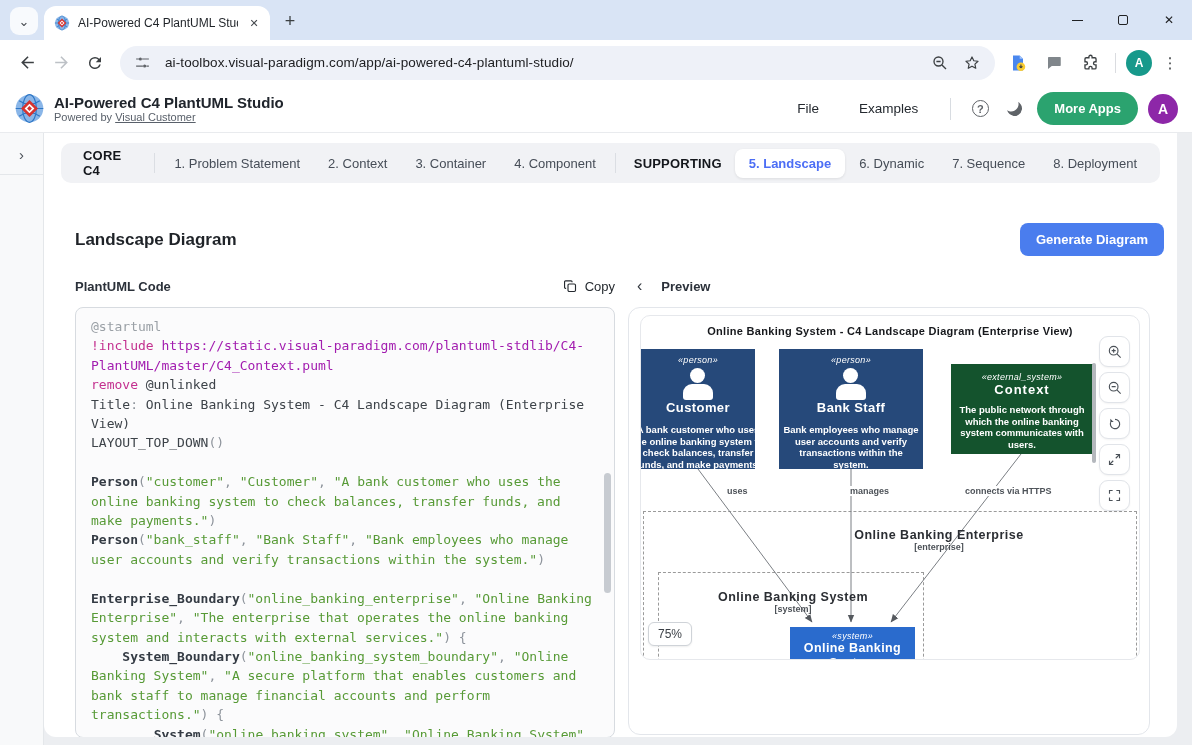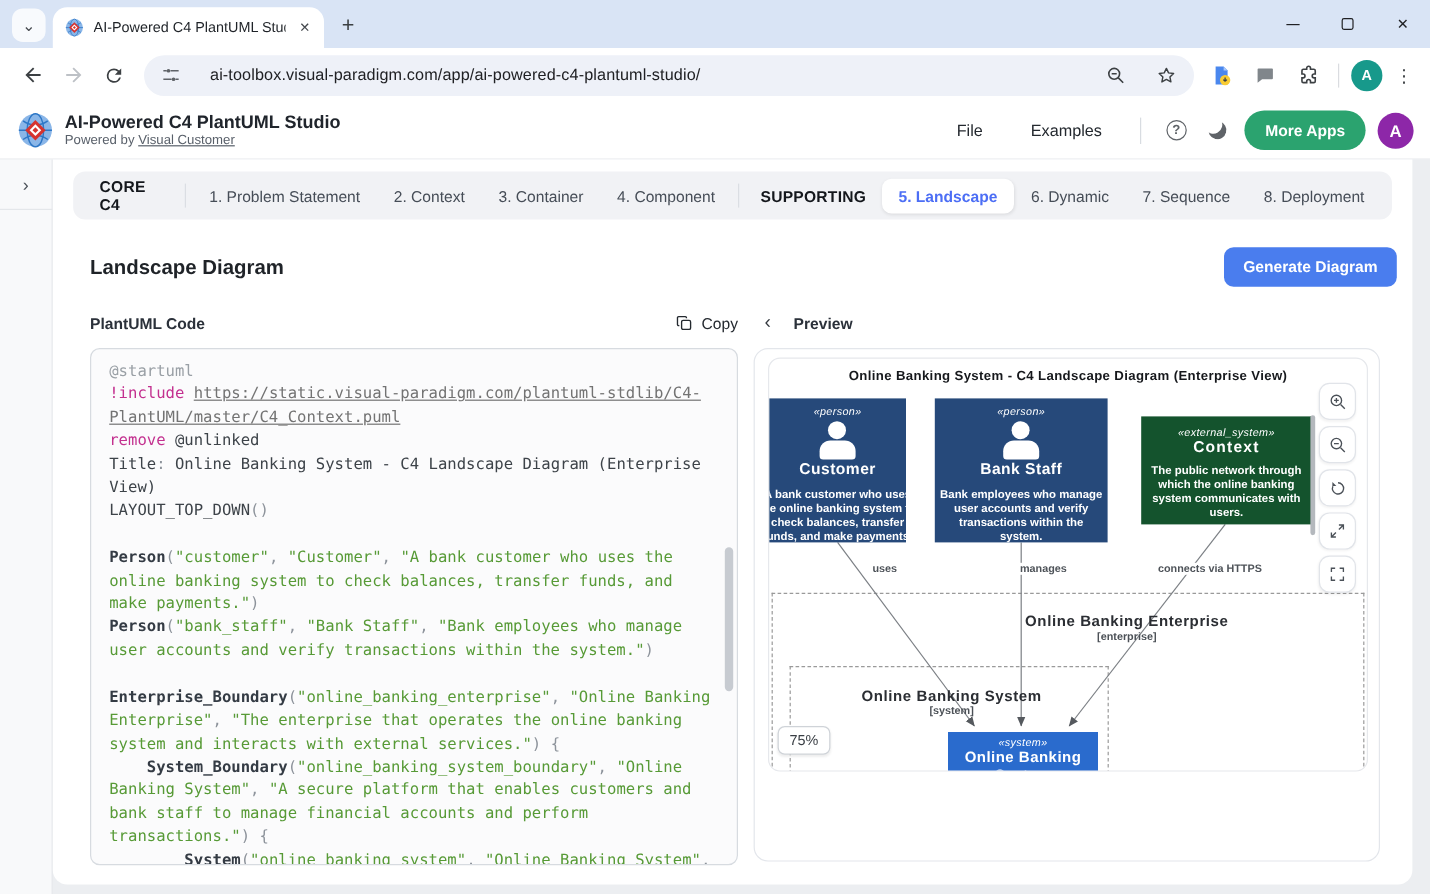--- a/index.html
+++ b/index.html
@@ -22,7 +22,7 @@
   
   .toolbar { height:45px; background:#fff; display:flex; align-items:center; padding:0 10px; }
   .navbtn { width:34px; height:34px; display:flex; align-items:center; justify-content:center; }
-  .omnibox { flex:1; height:34px; background:#eef1f8; border-radius:17px; display:flex; align-items:center; padding:0 14px; gap:24px; margin:0 8px; }
+  .omnibox { flex:1; height:34px; background:#eef1f8; border-radius:17px; display:flex; align-items:center; padding:0 14px; gap:14px; margin:0 8px; }
   .url { font-size:13.5px; color:#202124; flex:1; letter-spacing:.1px; }
   .tool-right { display:flex; align-items:center; gap:6px; }
   .tool-ic { width:30px; height:30px; display:flex; align-items:center; justify-content:center; }

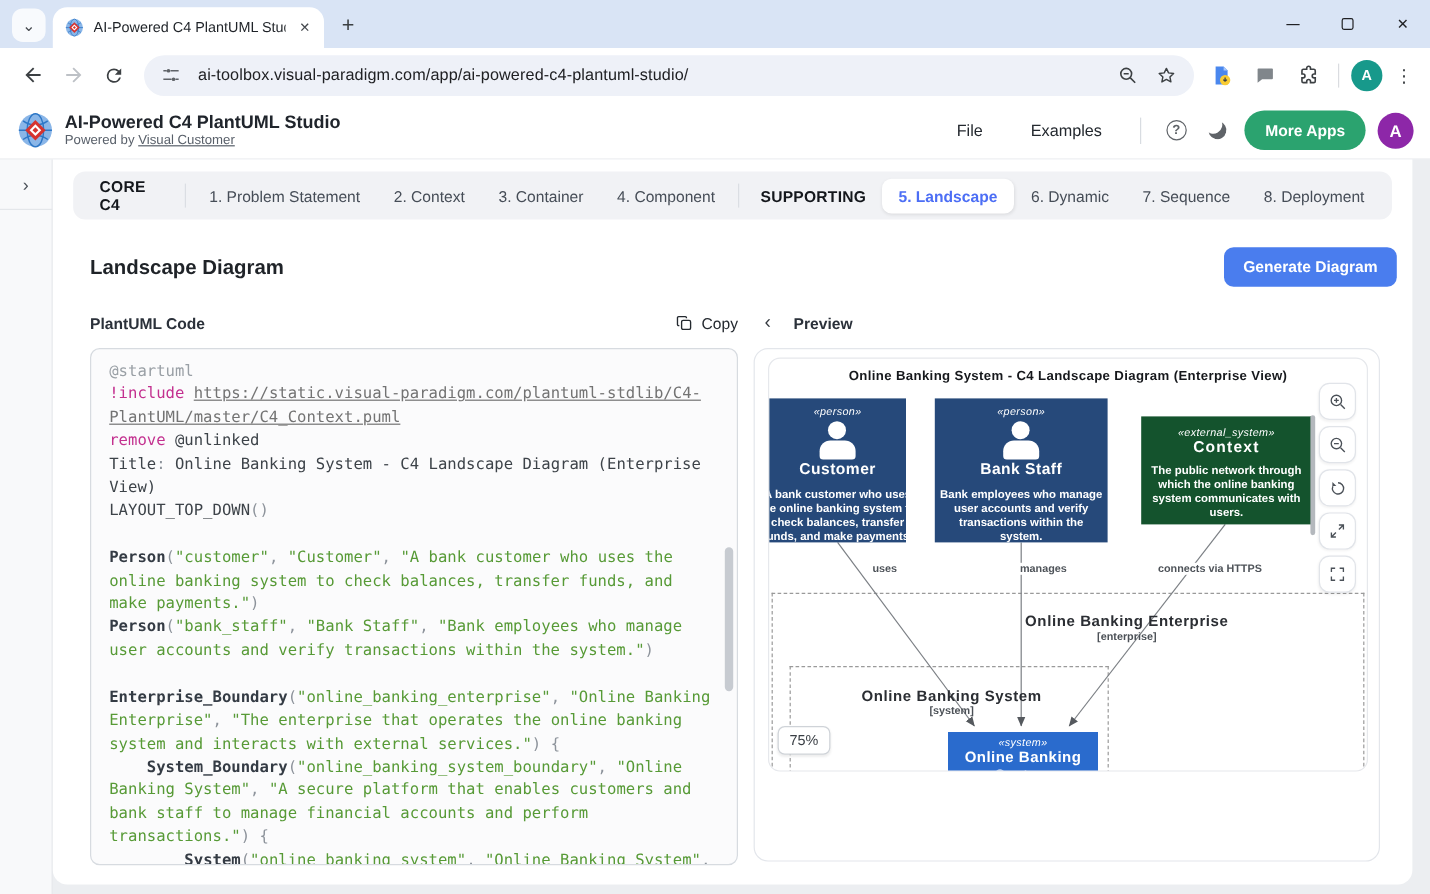--- a/index.html
+++ b/index.html
@@ -61,7 +61,7 @@
   .tab-item.active { background:#fff; color:#4c6ef5; font-weight:bold; box-shadow:0 1px 3px rgba(0,0,0,.09); }
 
   
-  .content-head { display:flex; justify-content:space-between; align-items:center; padding:23px 13px 0 31px; }
+  .content-head { display:flex; justify-content:space-between; align-items:center; padding:23px 13px 0 31px;margin-top:17px; }
   .page-title { font-size:17px; font-weight:bold; color:#1f2328; }
   .generate { background:#4a7dee; color:#fff; font-size:13px; font-weight:bold; border:none; border-radius:8px; padding:9px 16px; }
   .columns { display:flex; gap:13px; padding-left:31px; margin-top:18px; }

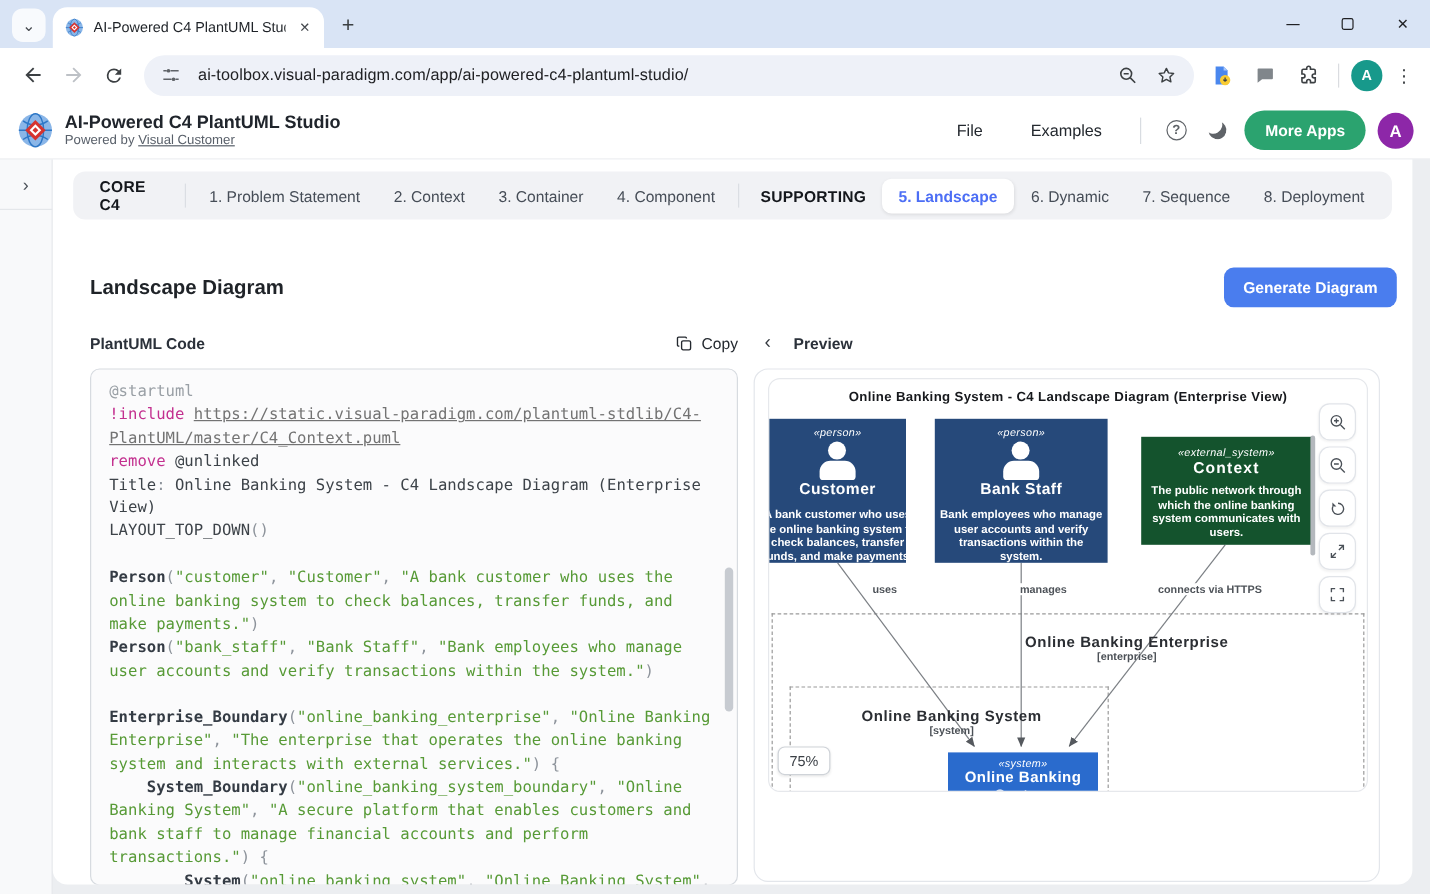--- a/index.html
+++ b/index.html
@@ -75,7 +75,7 @@
   
   .codebox { height:431px; background:#fbfbfc; border:1px solid #d7dbe0; border-radius:8px; padding:9px 20px 9px 15px; overflow:hidden; position:relative; font-family:"DejaVu Sans Mono", monospace; font-size:13px; line-height:19.4px; }
   .cline { white-space:pre-wrap; overflow-wrap:anywhere; }
-  .tk-g { color:#9aa0a6; } .tk-k { color:#c3308f; } .tk-u { color:#737373;text-decoration:underline; }
+  .tk-g { color:#9aa0a6; } .tk-k { color:#c3308f; } .tk-u { color:#a21caf; }
   .tk-d { color:#3d4349; } .tk-s { color:#579a36; } .tk-p { color:#8d939b; }
   .tk-f { color:#343b44; font-weight:bold; }
   .code-sb { position:absolute; right:3px; top:165px; width:7px; height:120px; background:#c7cbd1; border-radius:4px; }

